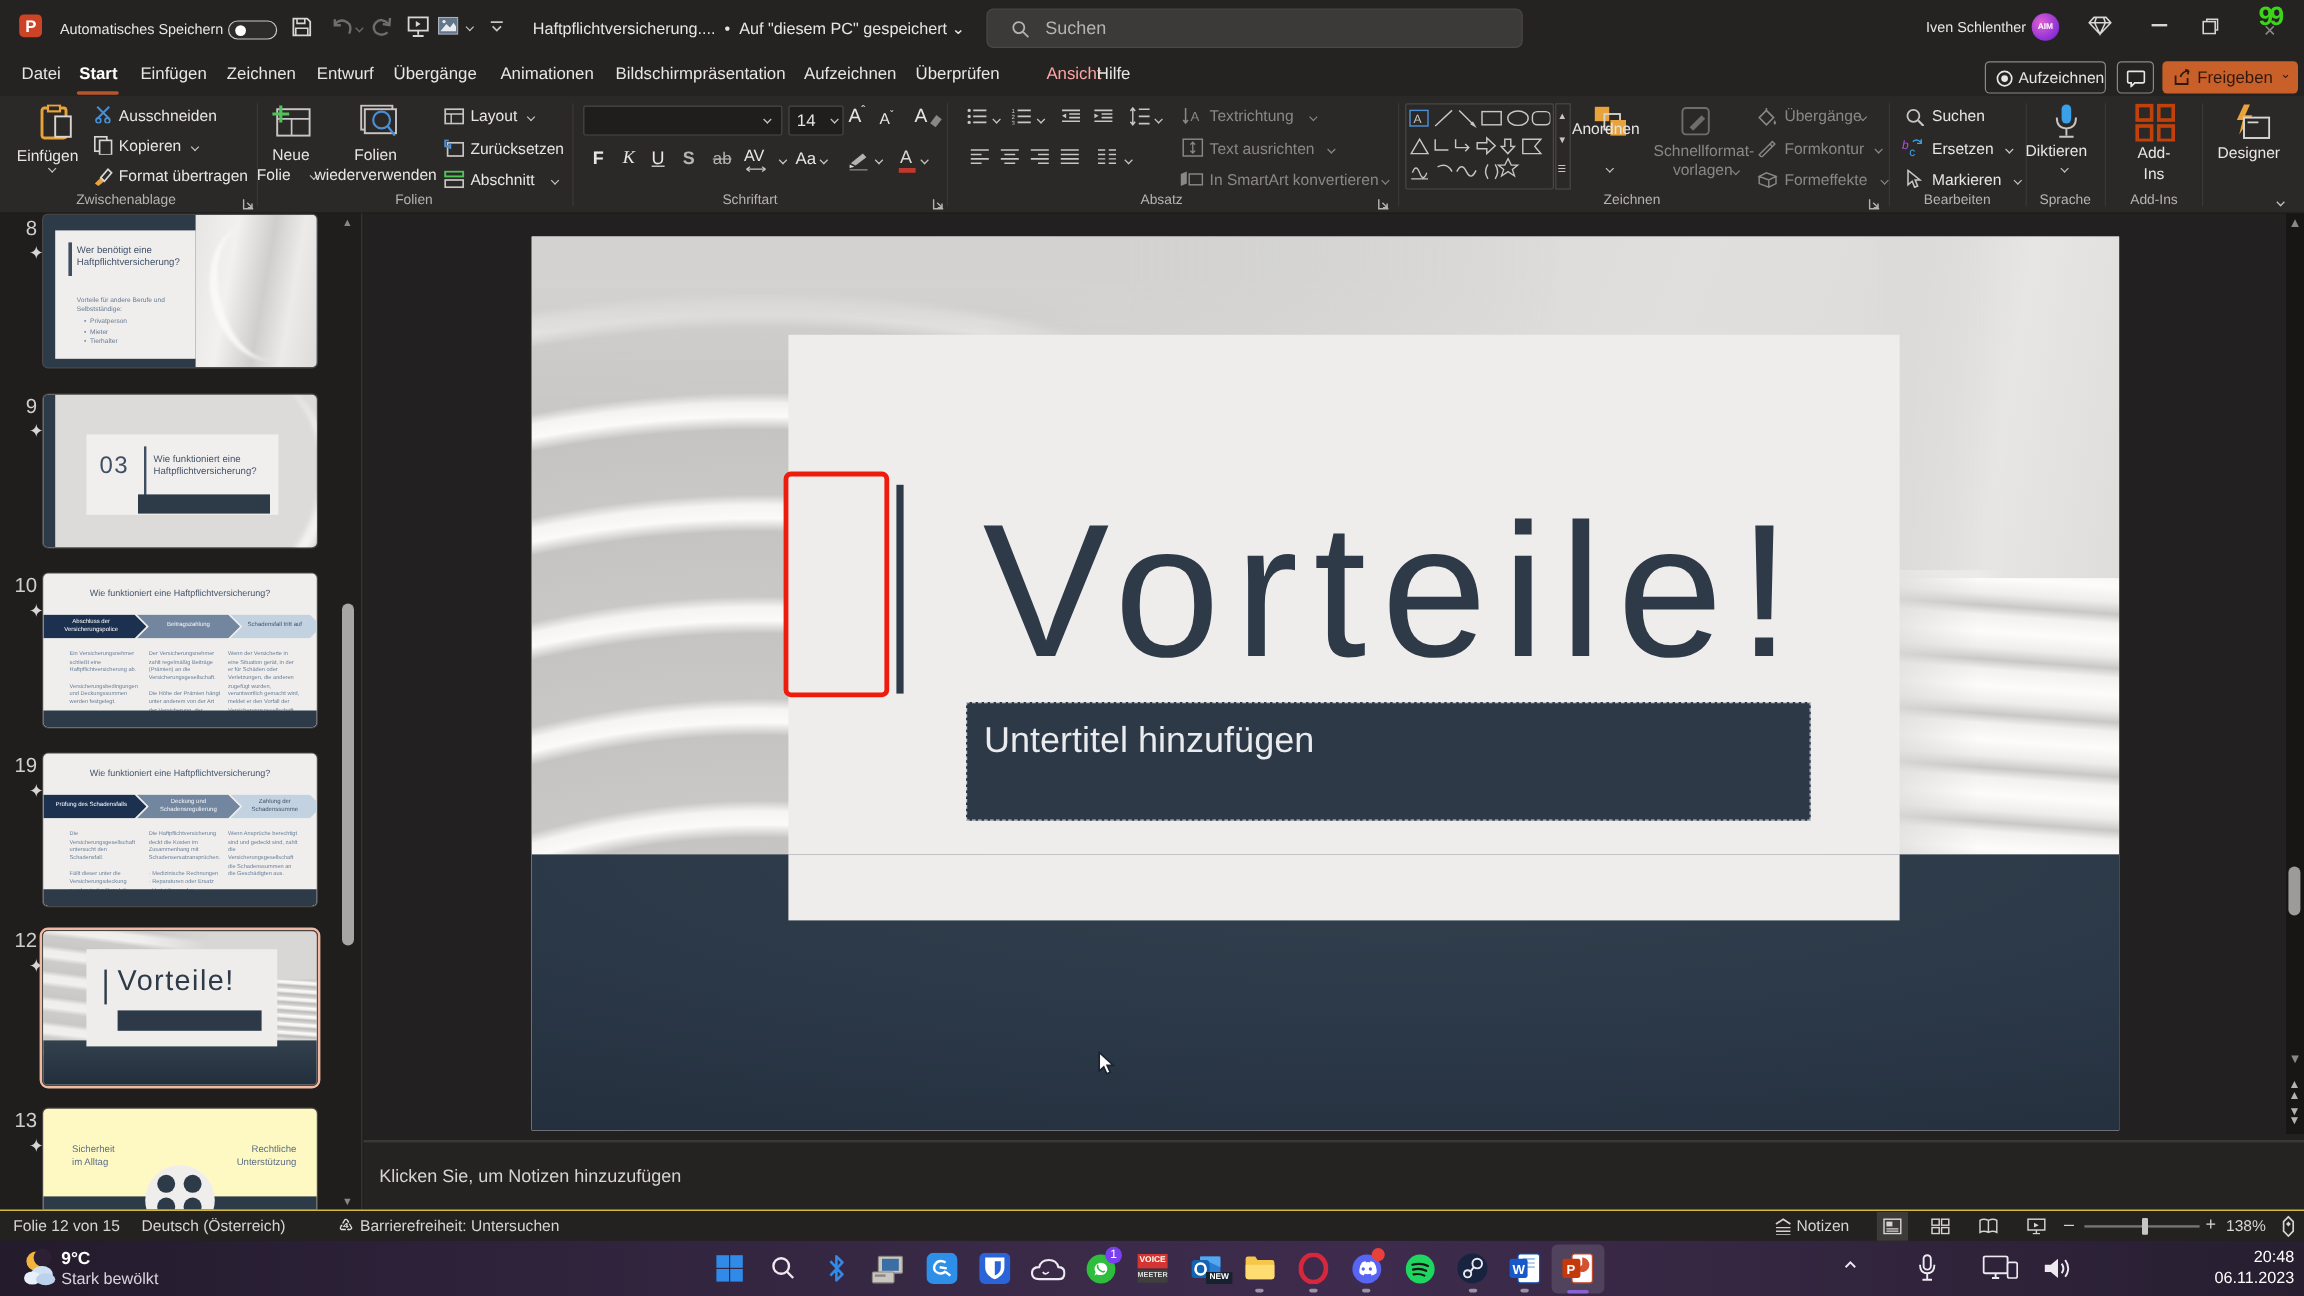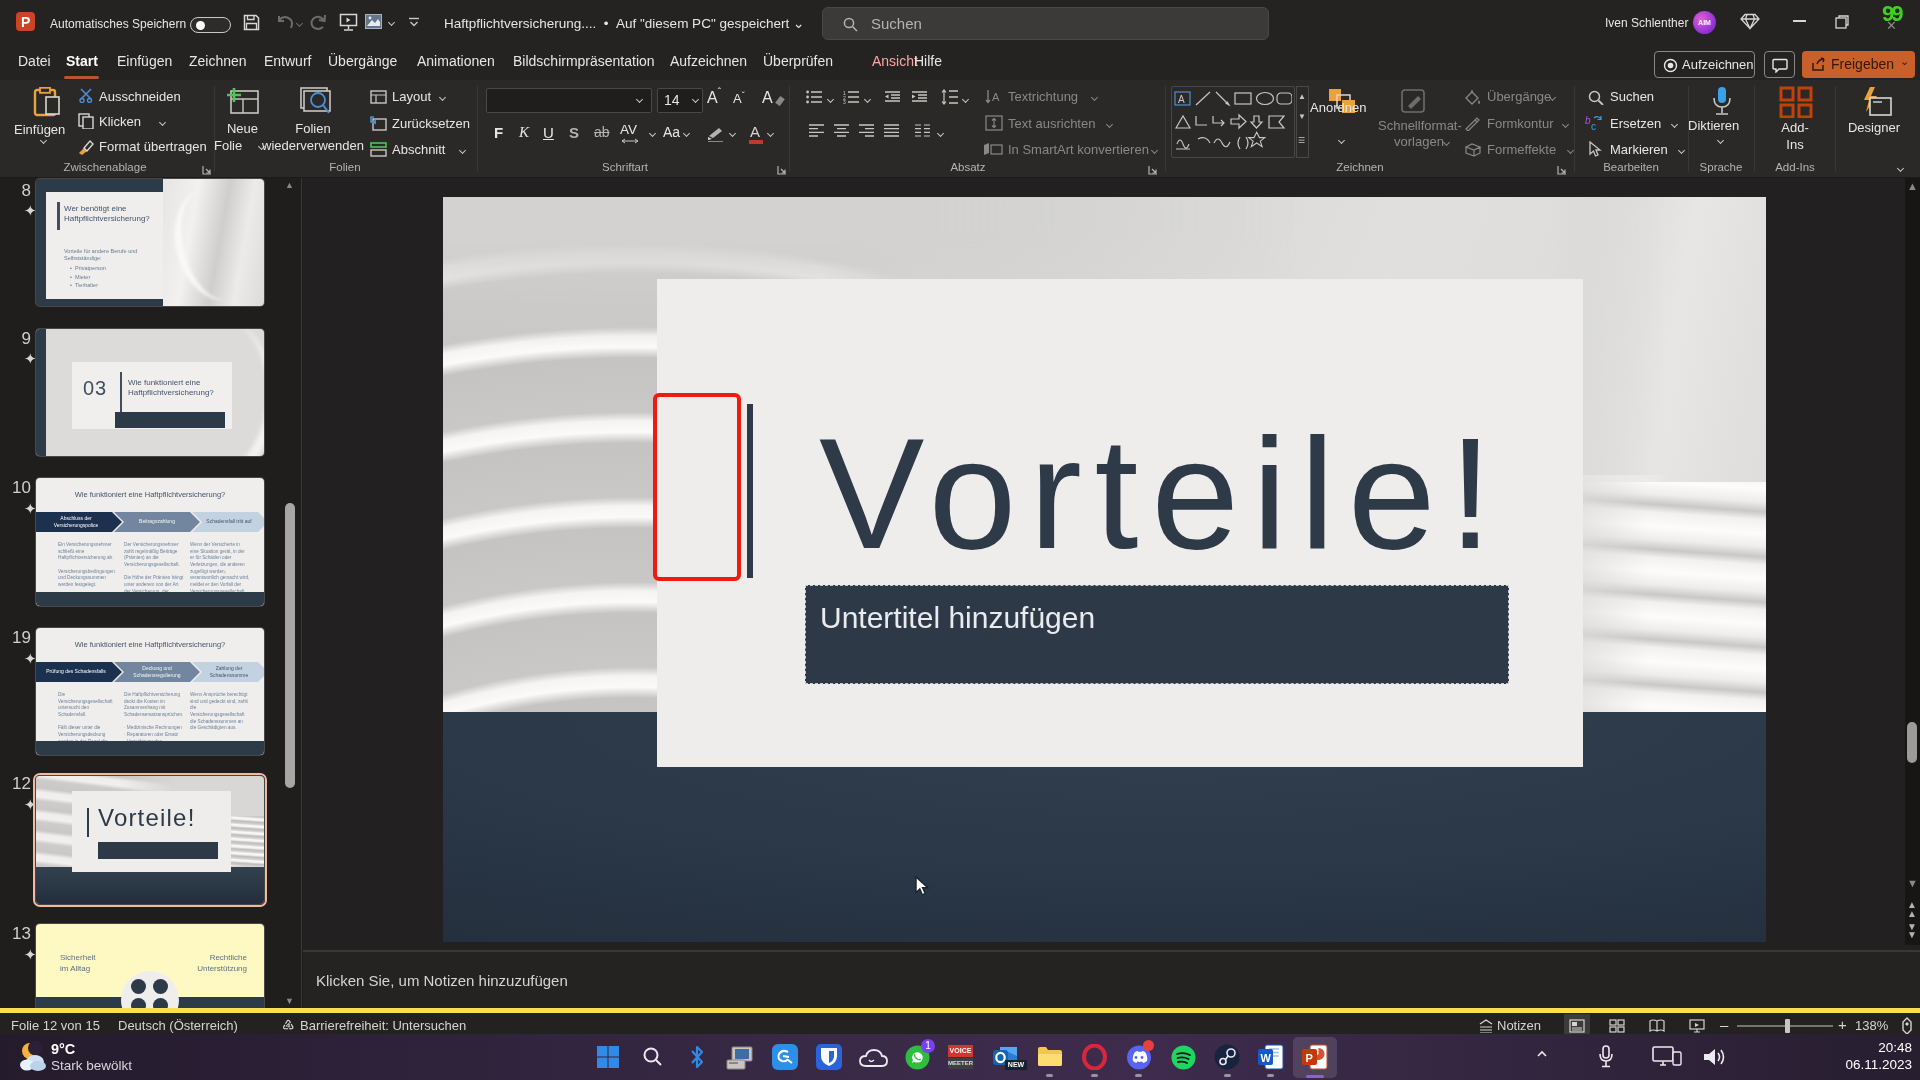--- a/index.html
+++ b/index.html
@@ -144,7 +144,7 @@
       <rect x="1" y="1" width="10" height="12" fill="none" stroke="#d8d6d4" stroke-width="1.4"></rect>
       <rect x="5" y="4" width="10" height="12" fill="#2b2927" stroke="#d8d6d4" stroke-width="1.4"></rect>
     </svg>
-  <div class="rt" style="left:99px;top:34px">Klicken</div>
+  <div class="rt" style="left:99px;top:34px">Kopieren</div>
   <div class="cv" style="left:160px;top:40px"></div>
   <svg class="abs" style="left:77px;top:58px" width="18" height="17" viewBox="0 0 18 17">
       <path d="M2 15 L7 10 L10 13 L5 17 Z" fill="#e8a33d"></path>

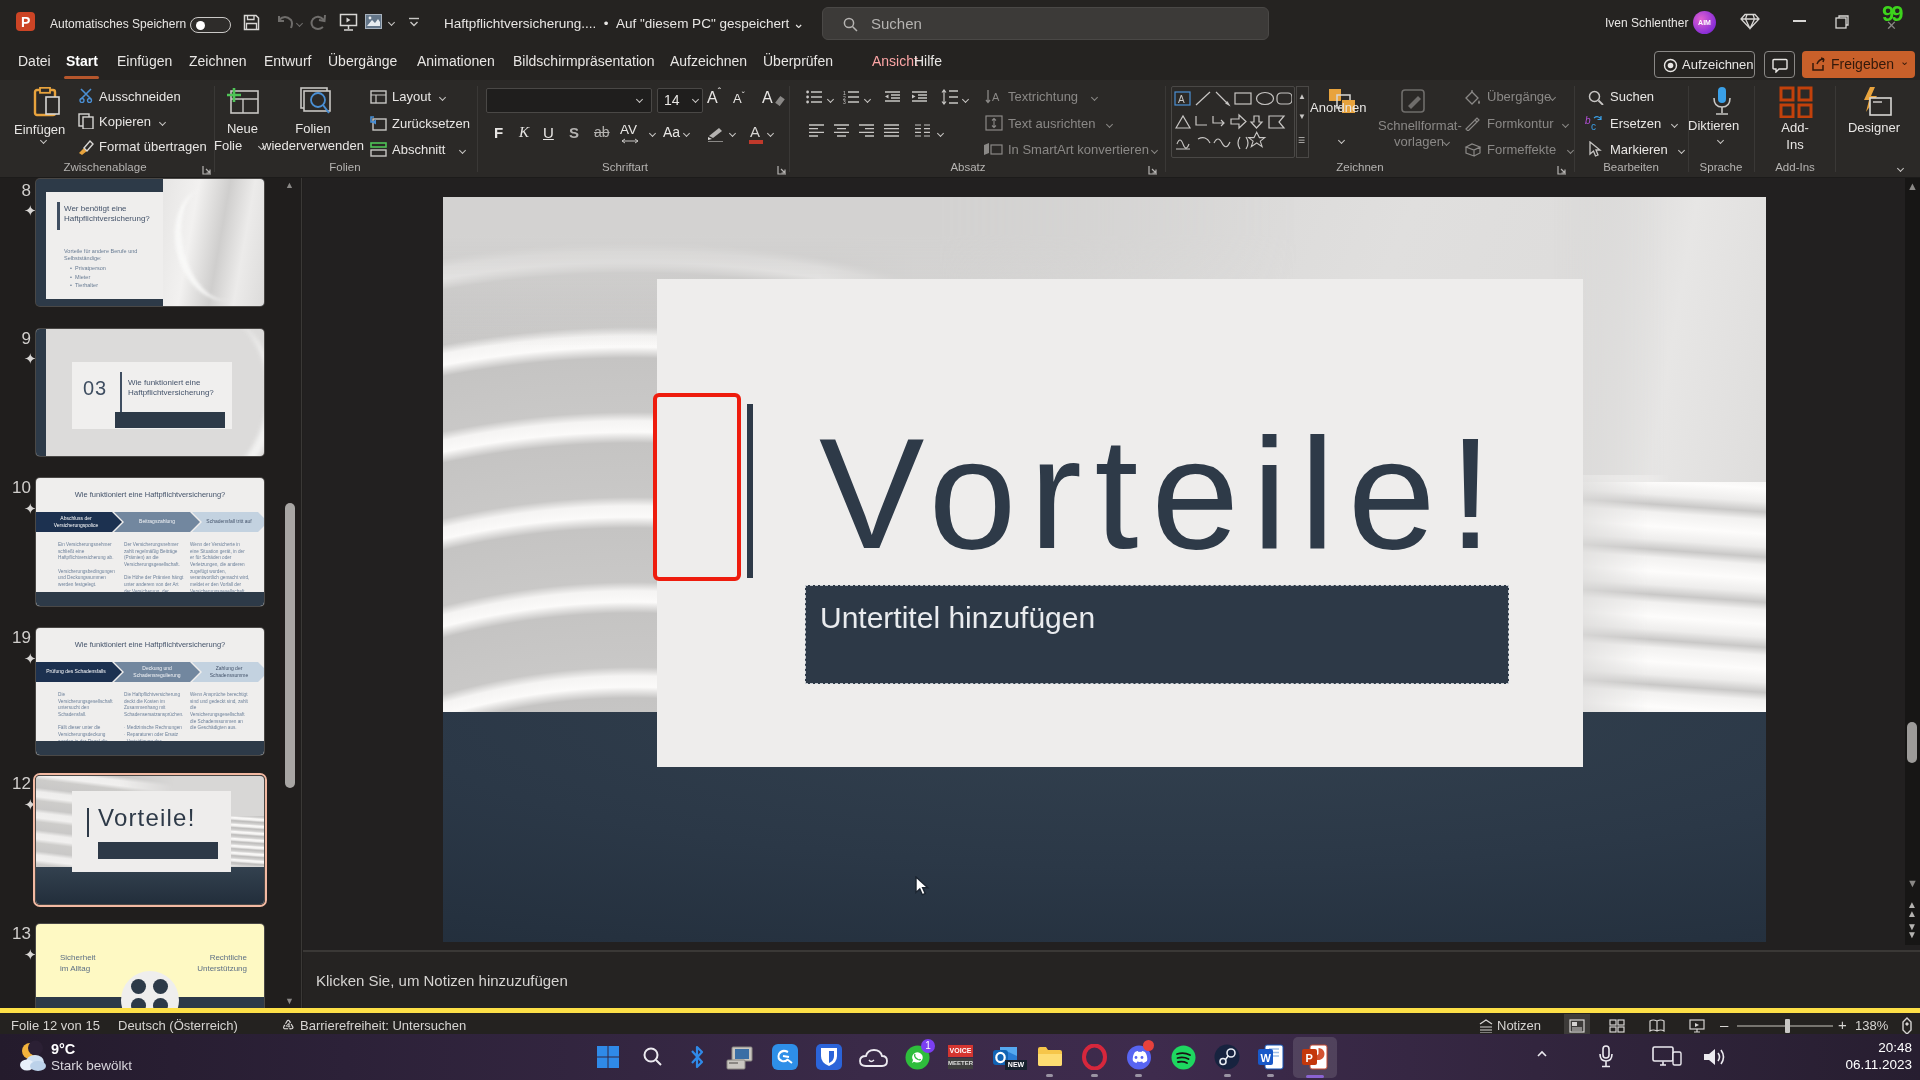--- a/index.html
+++ b/index.html
@@ -558,7 +558,7 @@
   </div>
 </div>
 
-<div class="abs" id="statusbar" style="left:0;top:1008px;width:1920px;height:26px;background:#242220;border-top:5px solid #fde047">
+<div class="abs" id="statusbar" style="left:0;top:1008px;width:1920px;height:26px;background:#242220;border-top:1px solid #fde047">
   <div class="abs" style="left:11px;top:5px;color:#d6d4d2;font-size:13px">Folie 12 von 15</div>
   <div class="abs" style="left:118px;top:5px;color:#d6d4d2;font-size:13px">Deutsch (Österreich)</div>
   <div class="abs" style="left:282px;top:4px;color:#dddbd9;font-size:14px">♶</div>

